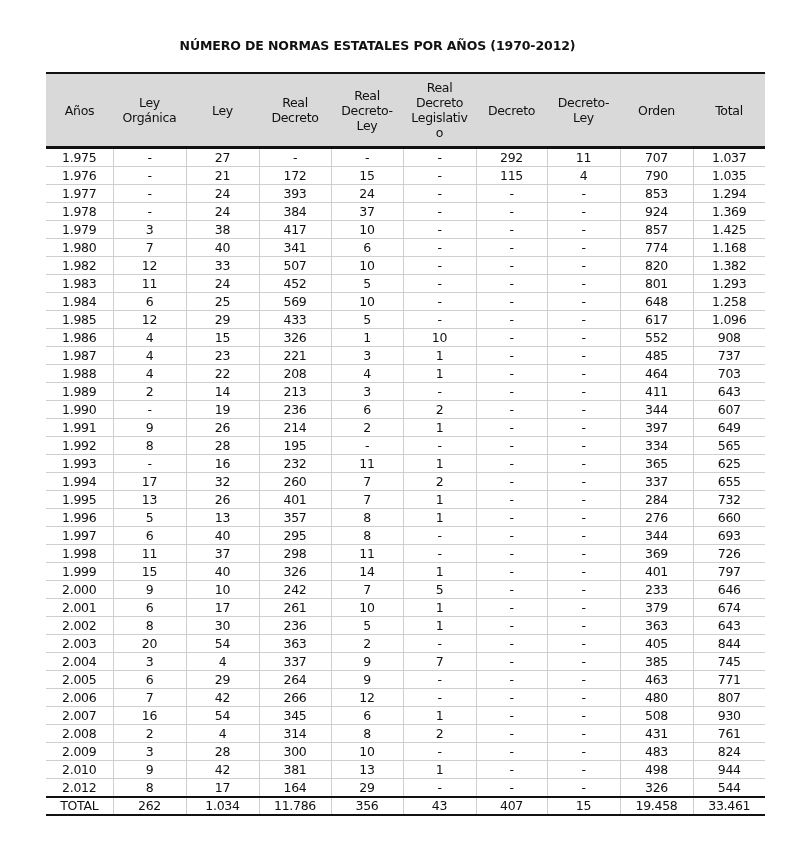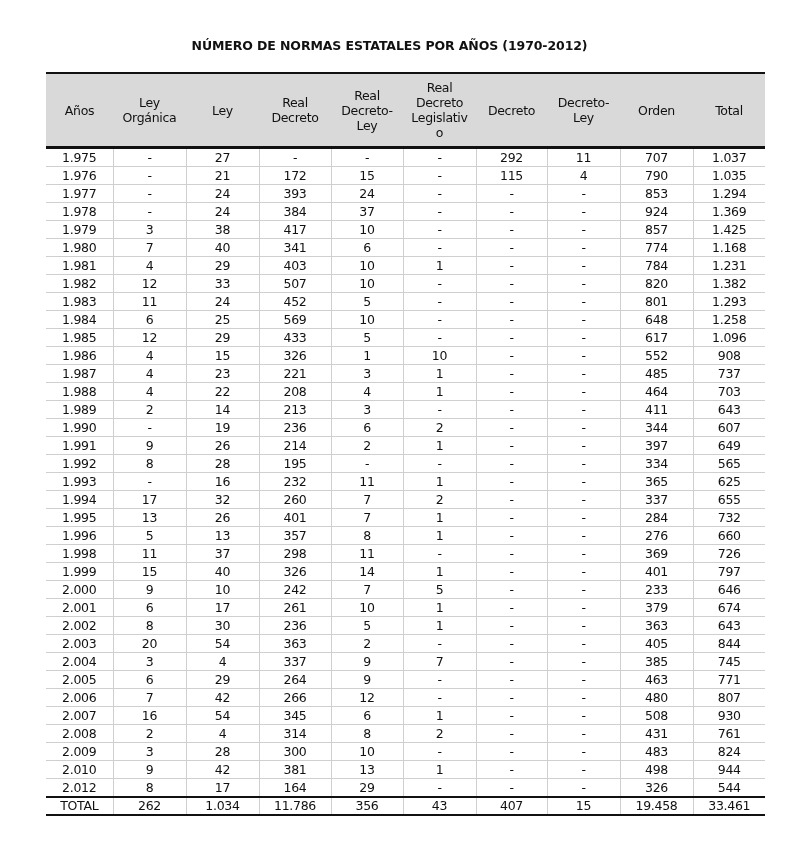--- a/index.html
+++ b/index.html
@@ -5,7 +5,7 @@
   html, body { margin: 0; padding: 0; background: #ffffff; }
   body { width: 809px; height: 862px; position: relative; font-family: "DejaVu Sans", sans-serif; color: #111; }
   .title {
-    position: absolute; left: 16px; top: 38px; width: 747px; text-align: center;
+    position: absolute; left: 4px; top: 38px; width: 747px; text-align: center;
     font-family: "DejaVu Sans", sans-serif; font-weight: bold; font-size: 12.5px; letter-spacing: -0.1px; color: #111;
   }
   table.norms {

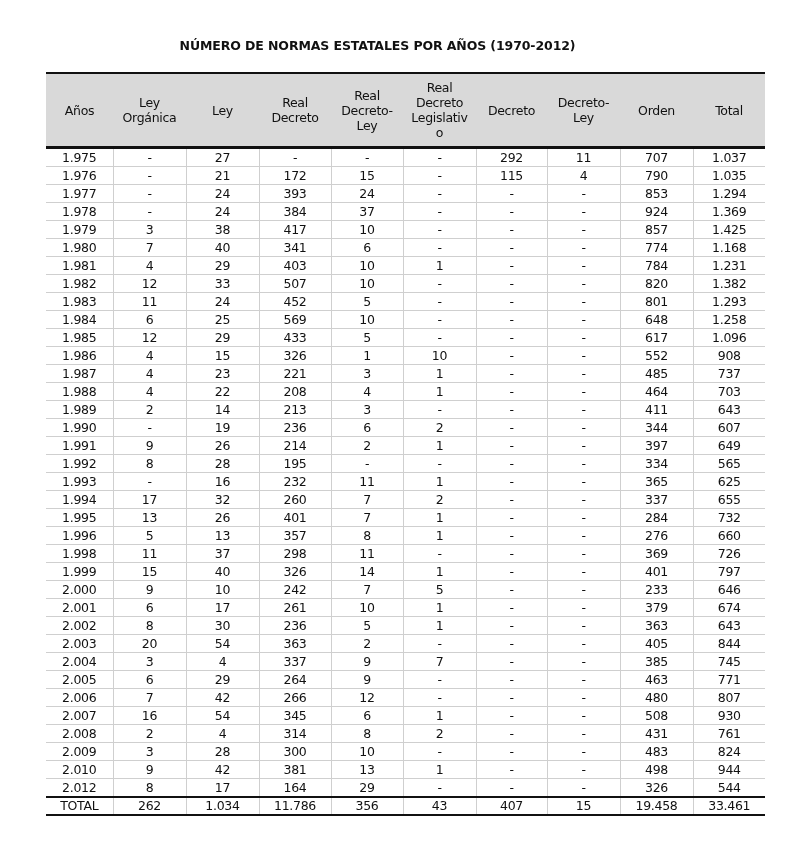--- a/index.html
+++ b/index.html
@@ -137,18 +137,6 @@
         <td>1.168</td>
       </tr>
       <tr>
-        <td>1.981</td>
-        <td>4</td>
-        <td>29</td>
-        <td>403</td>
-        <td>10</td>
-        <td>1</td>
-        <td>-</td>
-        <td>-</td>
-        <td>784</td>
-        <td>1.231</td>
-      </tr>
-      <tr>
         <td>1.982</td>
         <td>12</td>
         <td>33</td>

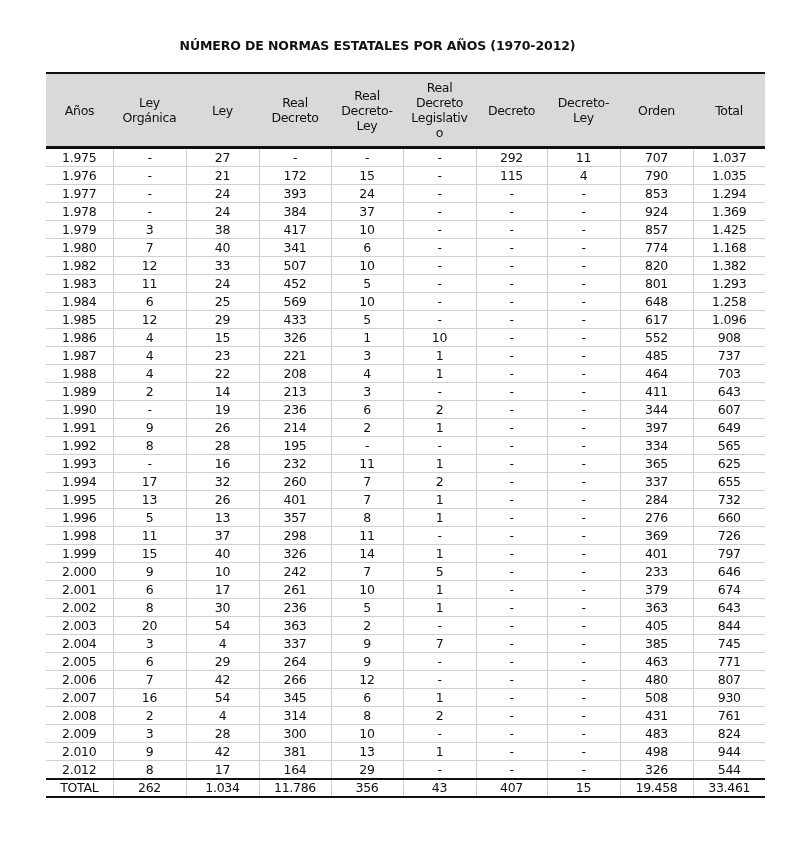--- a/index.html
+++ b/index.html
@@ -317,6 +317,18 @@
         <td>660</td>
       </tr>
       <tr>
+        <td>1.997</td>
+        <td>6</td>
+        <td>40</td>
+        <td>295</td>
+        <td>8</td>
+        <td>-</td>
+        <td>-</td>
+        <td>-</td>
+        <td>344</td>
+        <td>693</td>
+      </tr>
+      <tr>
         <td>1.998</td>
         <td>11</td>
         <td>37</td>

